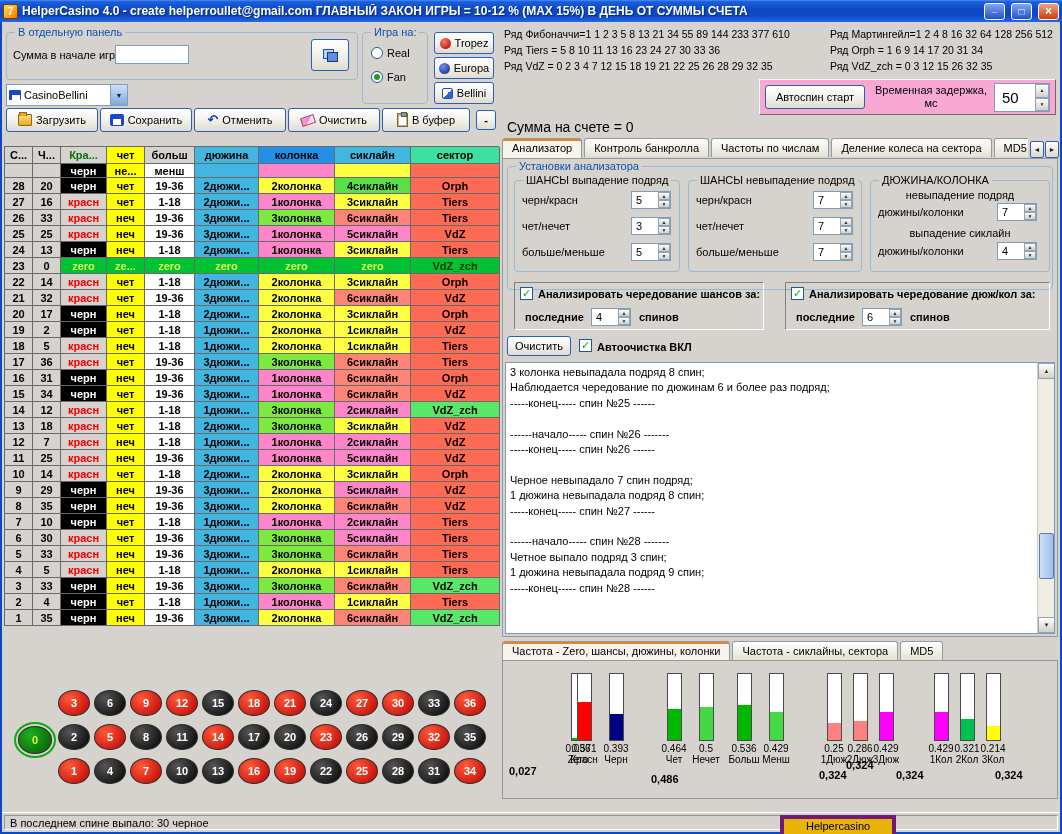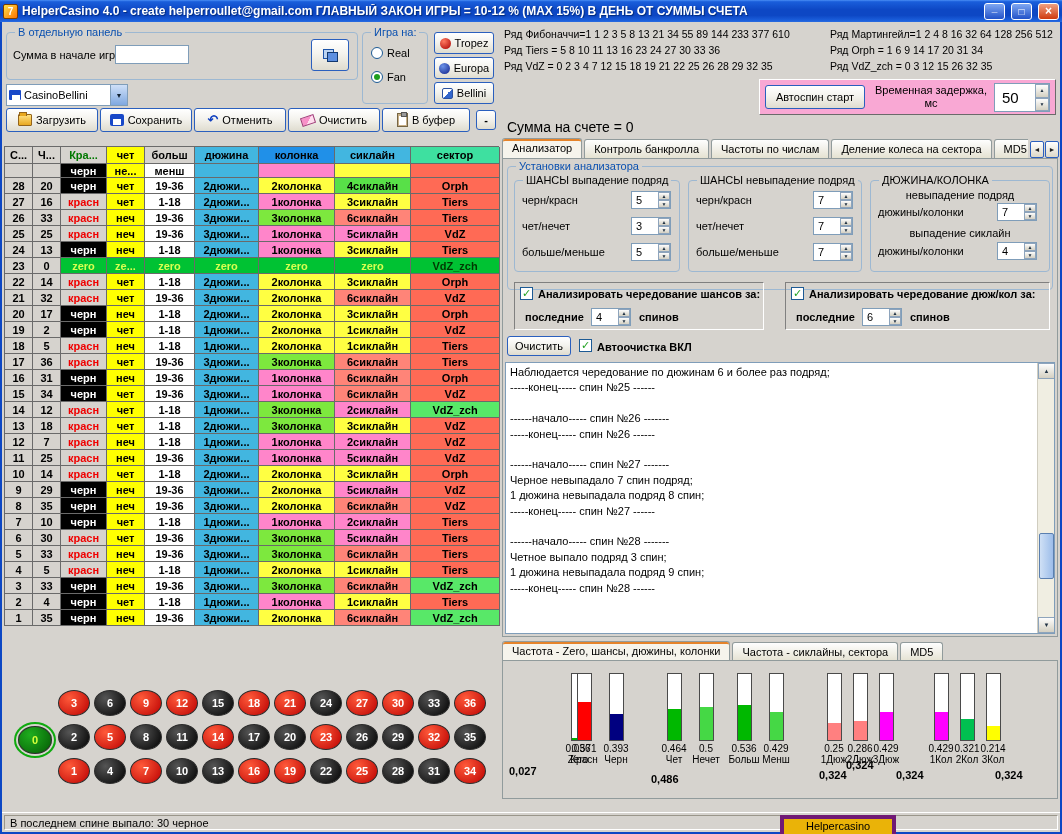--- a/index.html
+++ b/index.html
@@ -62,7 +62,7 @@
   .spin .sval{flex:1;font-size:11px;display:flex;align-items:center;padding-left:4px}
   .spin .sarrows{width:12px}
   .balance{position:absolute;font-size:14px;color:#000;white-space:nowrap}
-  .tabstrip{position:absolute;display:flex;align-items:center;overflow:hidden}
+  .tabstrip{position:absolute;display:flex;align-items:flex-start;overflow:hidden}
   .tab{height:19px;padding:3px 9px 0;border:1px solid #919b9c;border-bottom:none;border-radius:3px 3px 0 0;background:linear-gradient(#fefefe,#e5e2d2);font-size:11px;margin-right:2px;white-space:nowrap;flex:none}
   .tab.active{height:21px;background:#f6f4ec;box-shadow:inset 0 3px 0 -1px #e5832a}
   .tsarrow{position:absolute;width:14px;height:17px;font-size:7px;display:flex;align-items:center;justify-content:center;background:linear-gradient(#fff,#ddd8c8);border:1px solid #2a5fbe;border-radius:2px;color:#222}

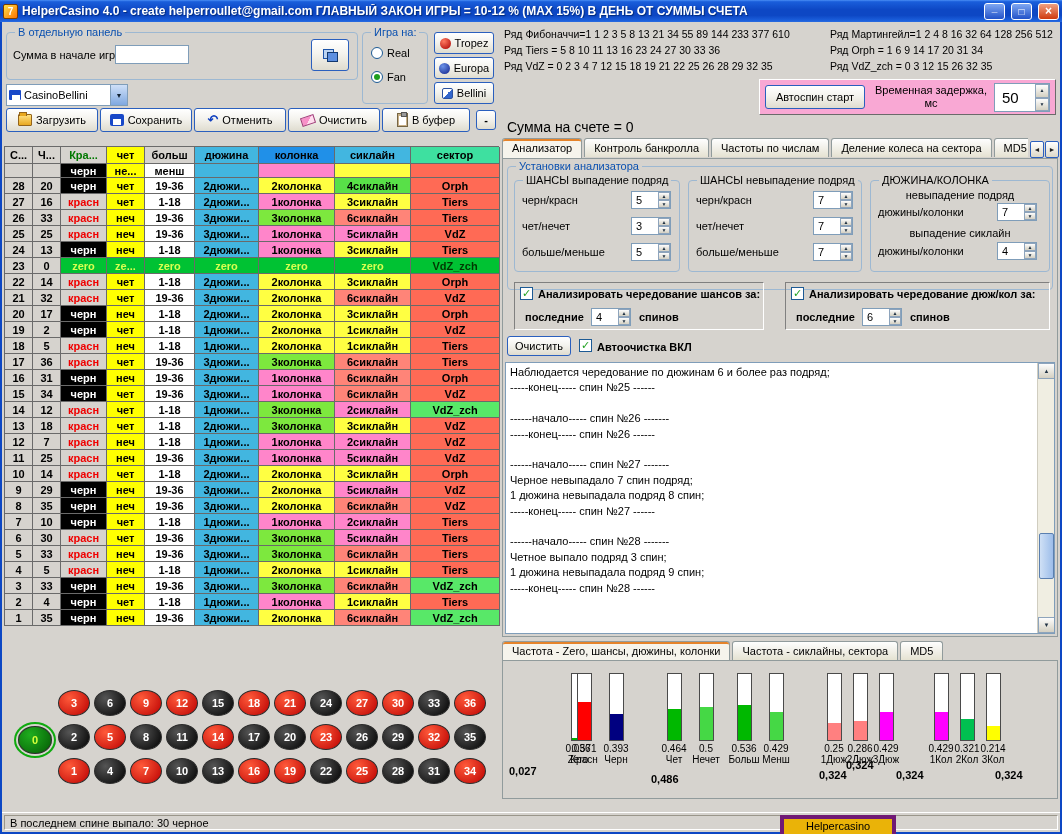--- a/index.html
+++ b/index.html
@@ -319,6 +319,7 @@
 
     <div class="log" style="left:503px;top:340px;width:550px;height:272px">
       <div class="loglines" id="loglines">
+          <div>3 колонка невыпадала подряд 8 спин;</div>
           <div>Наблюдается чередование по дюжинам 6 и более раз подряд;</div>
           <div>-----конец----- спин №25 ------</div>
           <div>&nbsp;</div>

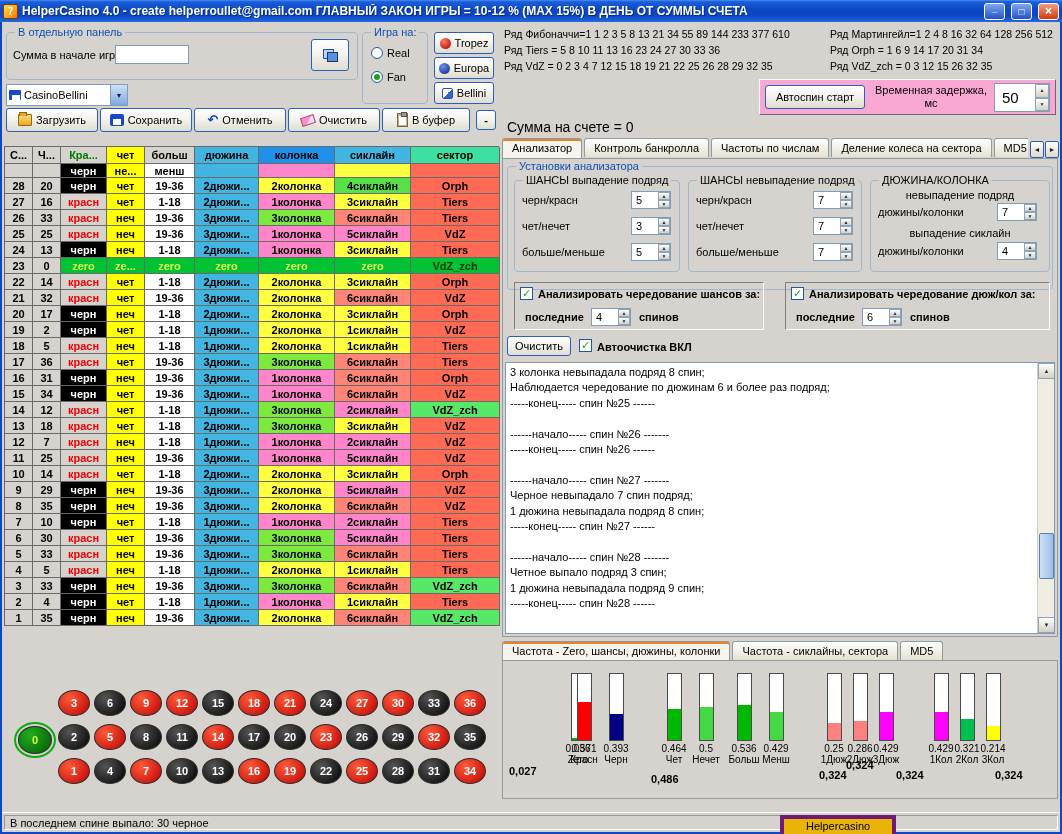--- a/index.html
+++ b/index.html
@@ -326,7 +326,6 @@
           <div>------начало----- спин №26 -------</div>
           <div>-----конец----- спин №26 ------</div>
           <div>&nbsp;</div>
-          <div>------начало----- спин №27 -------</div>
           <div>Черное невыпадало 7 спин подряд;</div>
           <div>1 дюжина невыпадала подряд 8 спин;</div>
           <div>-----конец----- спин №27 ------</div>

